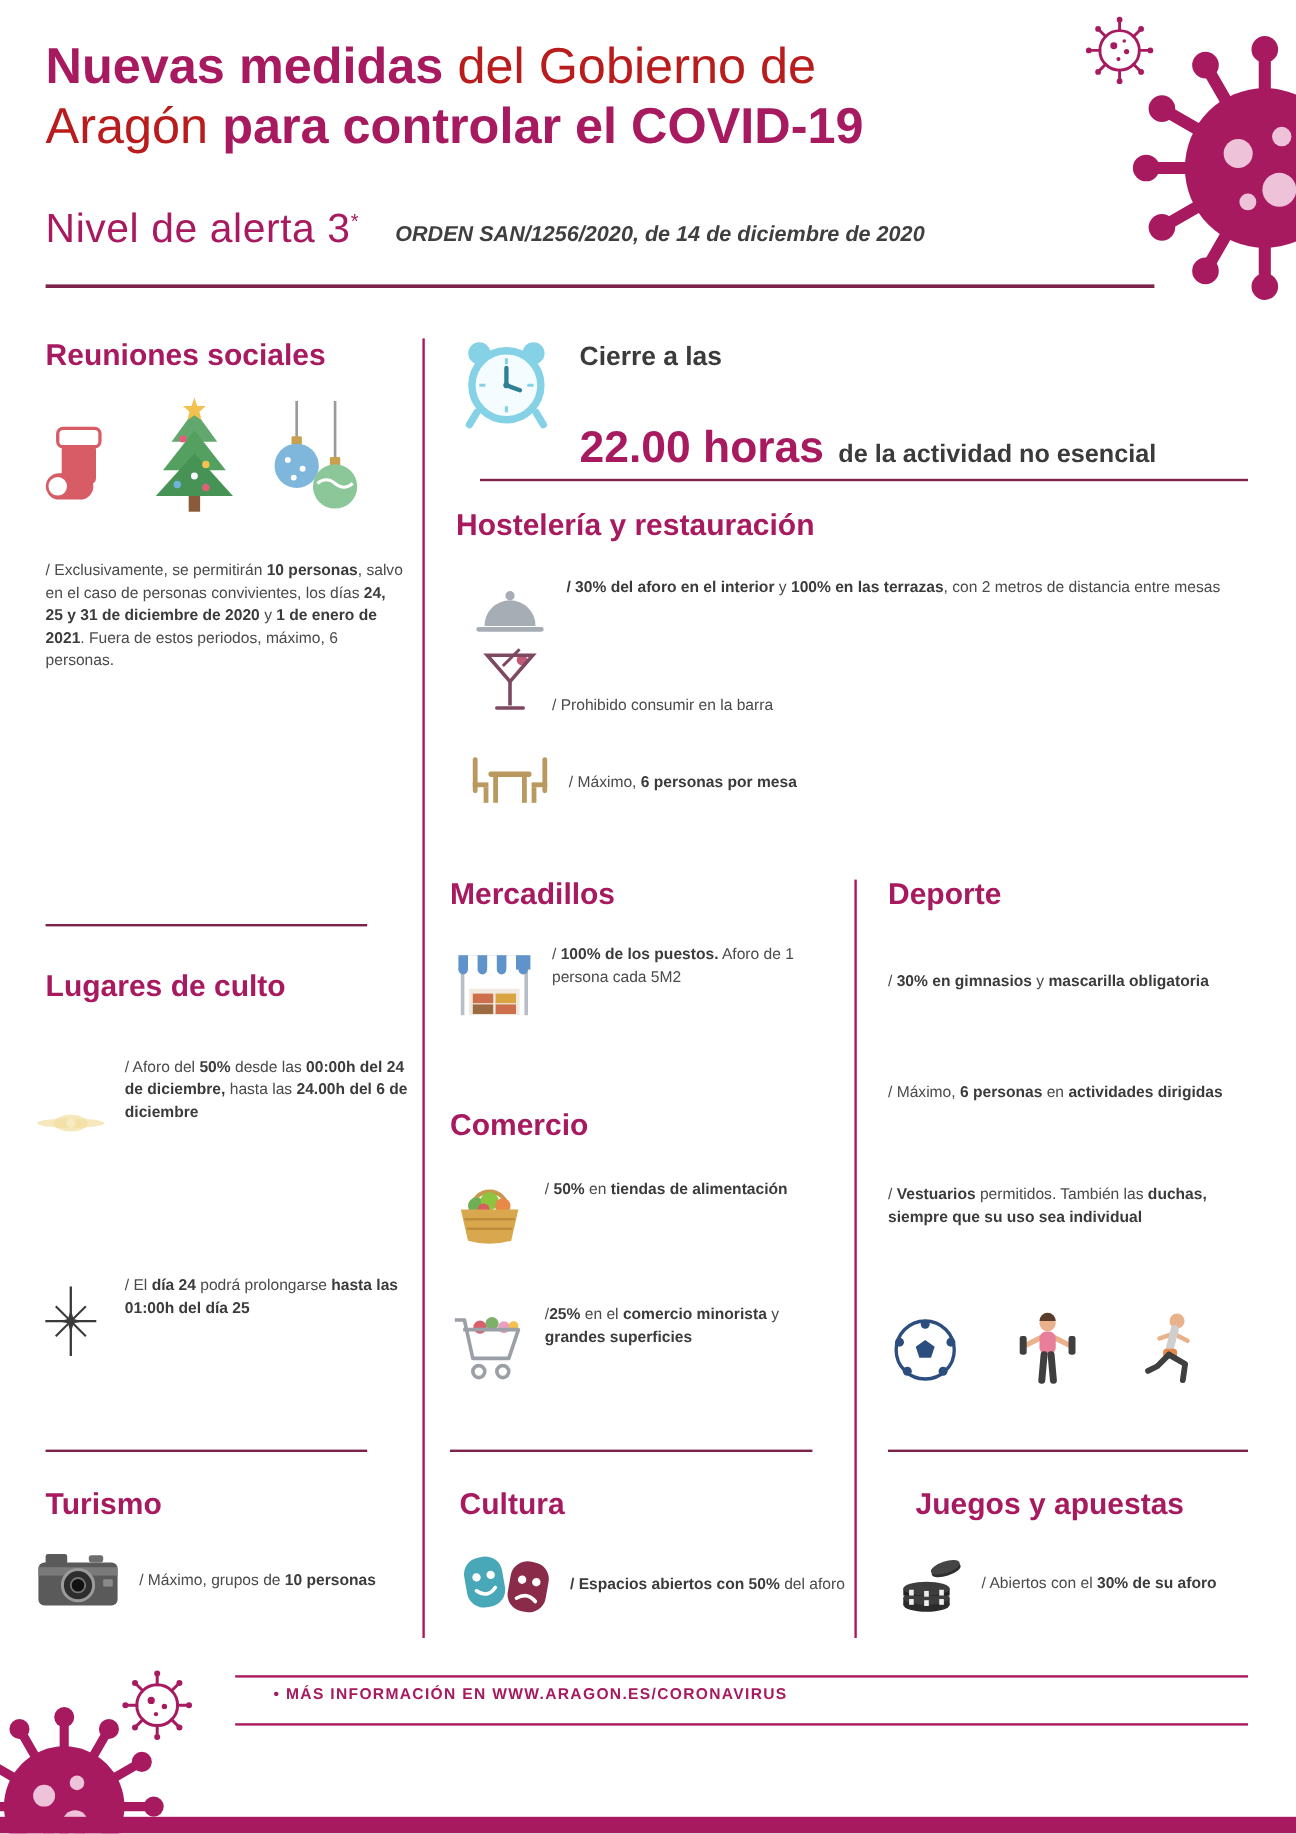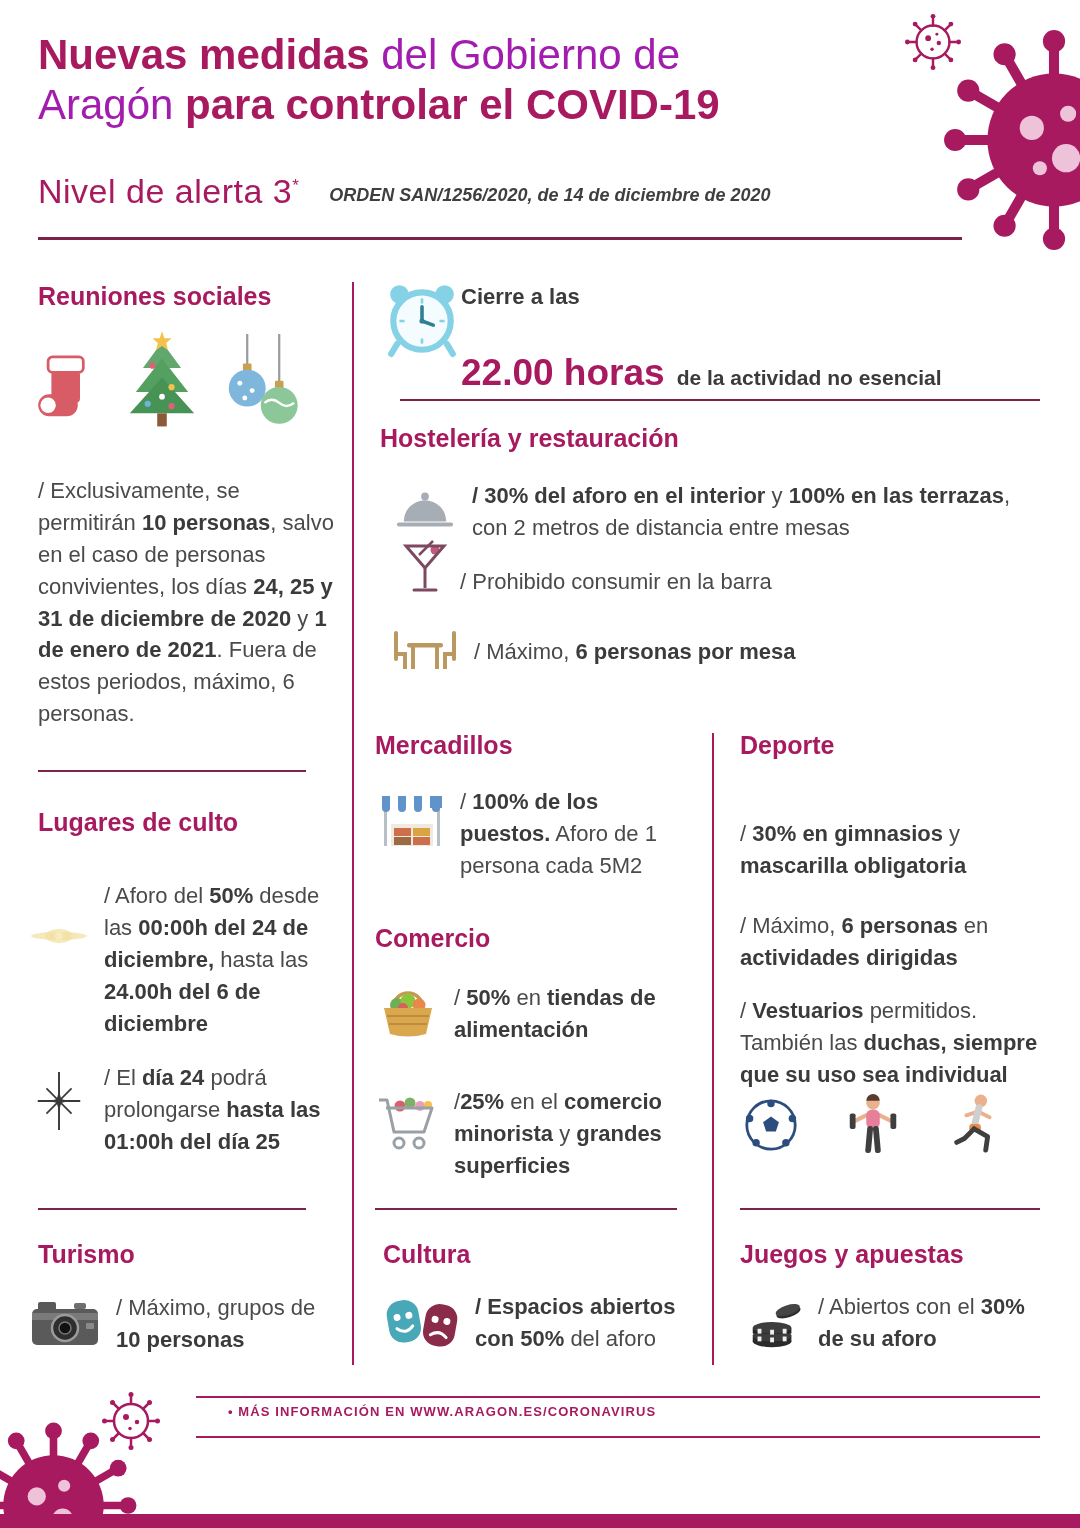--- a/index.html
+++ b/index.html
@@ -16,7 +16,7 @@
   .title{left:38px;top:30px;width:820px;font-size:42px;line-height:1.2;font-weight:400;color:#575757;margin:0;}
   .title .b{font-weight:700;}
   .c-accent{color:var(--accent);}
-  .c-dark{color:#a21caf;}
+  .c-dark{color:#b91c1c;}
   .alert-row{left:38px;top:172px;display:flex;align-items:flex-end;gap:30px;}
   .alert{font-size:34px;color:var(--accent);font-weight:400;letter-spacing:.5px;}
   .alert sup{font-size:17px;}

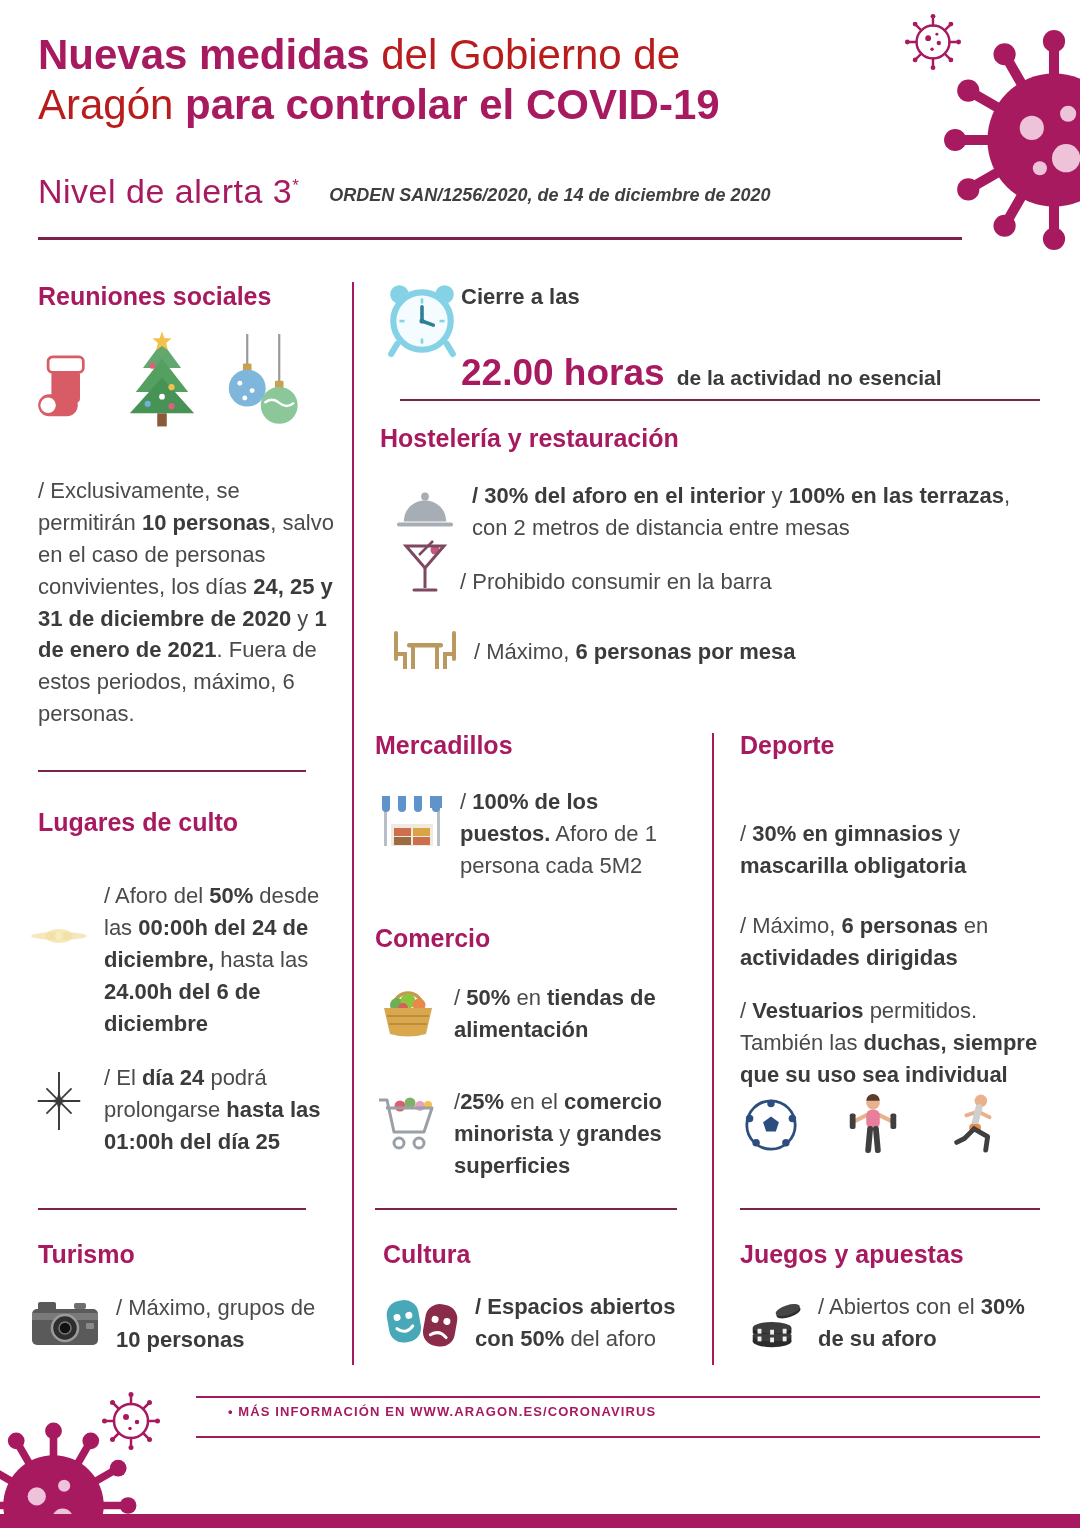--- a/index.html
+++ b/index.html
@@ -61,7 +61,7 @@
   .r-turismo .txt{width:225px;}
 
   
-  .closure{left:383px;top:280px;display:flex;align-items:flex-start;}
+  .closure{left:383px;top:280px;display:flex;gap:22px;align-items:flex-start;}
   .closure-l1{font-size:22px;font-weight:700;color:#3b3b3b;padding-top:4px;}
   .closure-l2{display:flex;align-items:baseline;gap:12px;margin-top:2px;}
   .closure-time{font-size:37px;font-weight:700;color:var(--accent);margin-top:40px;}

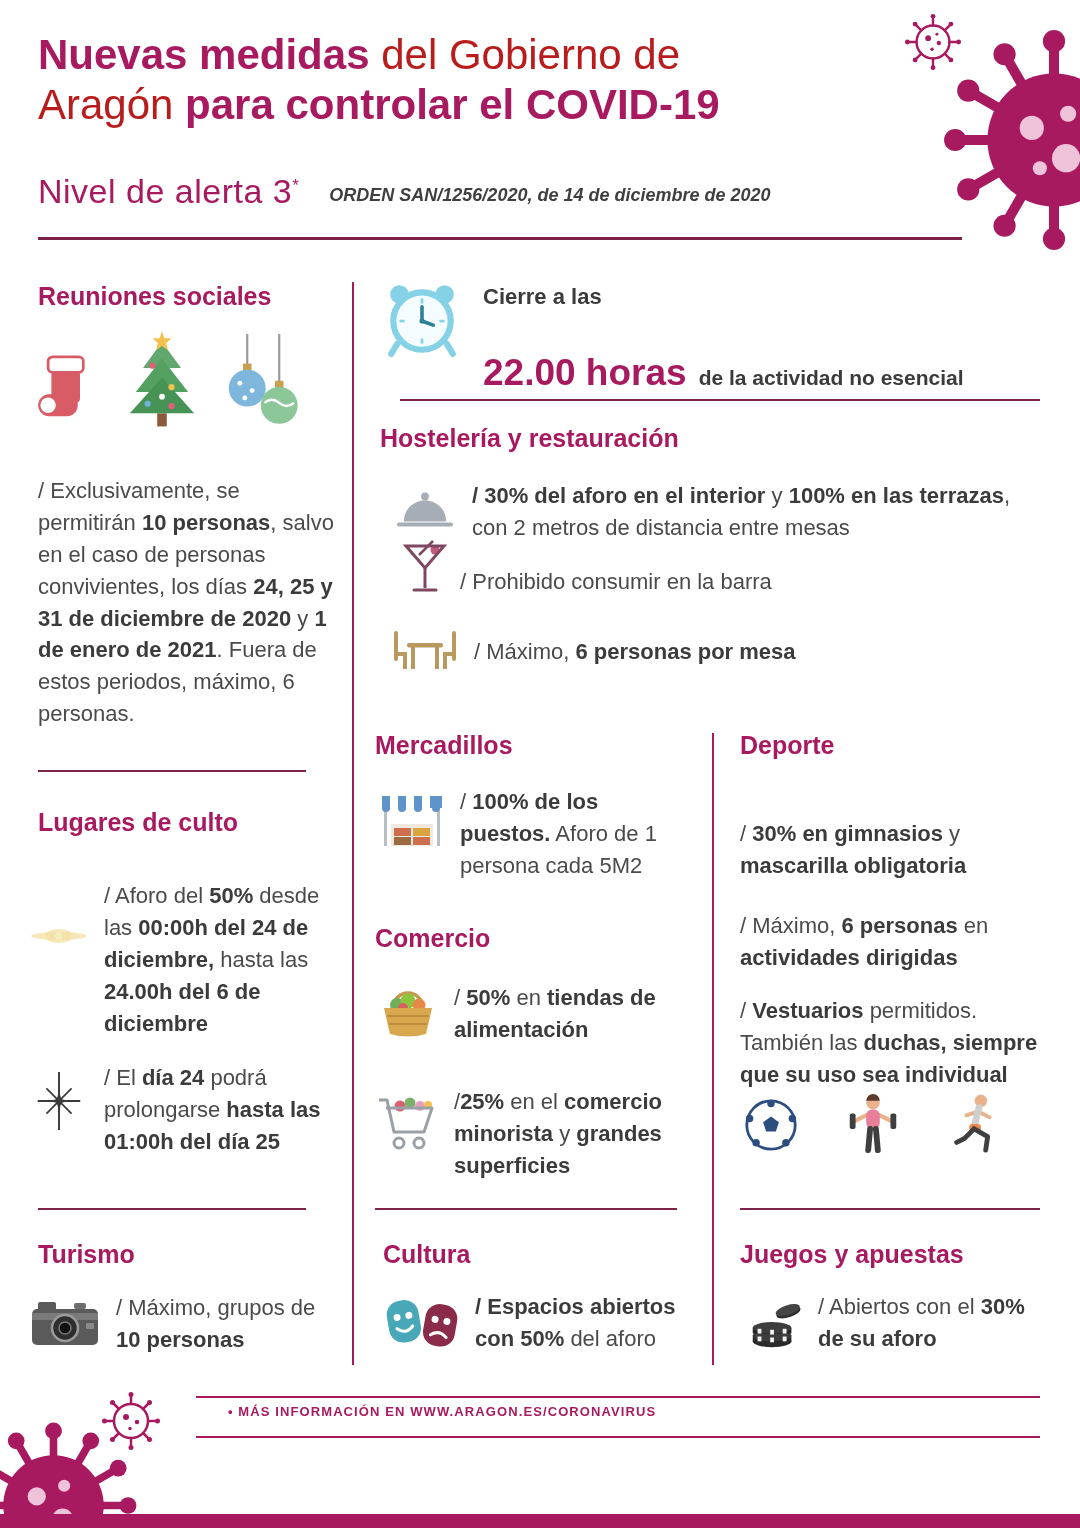--- a/index.html
+++ b/index.html
@@ -25,7 +25,7 @@
 
   
   .h{font-size:25px;font-weight:700;color:var(--accent);}
-  .txt{font-size:22px;line-height:1.45;color:var(--text);}
+  .txt{font-size:13px;line-height:1.45;color:var(--text);}
   .txt .b{font-weight:700;color:#3b3b3b;}
   .row{display:flex;gap:14px;align-items:flex-start;}
   .ic{flex:0 0 auto;display:flex;justify-content:center;}

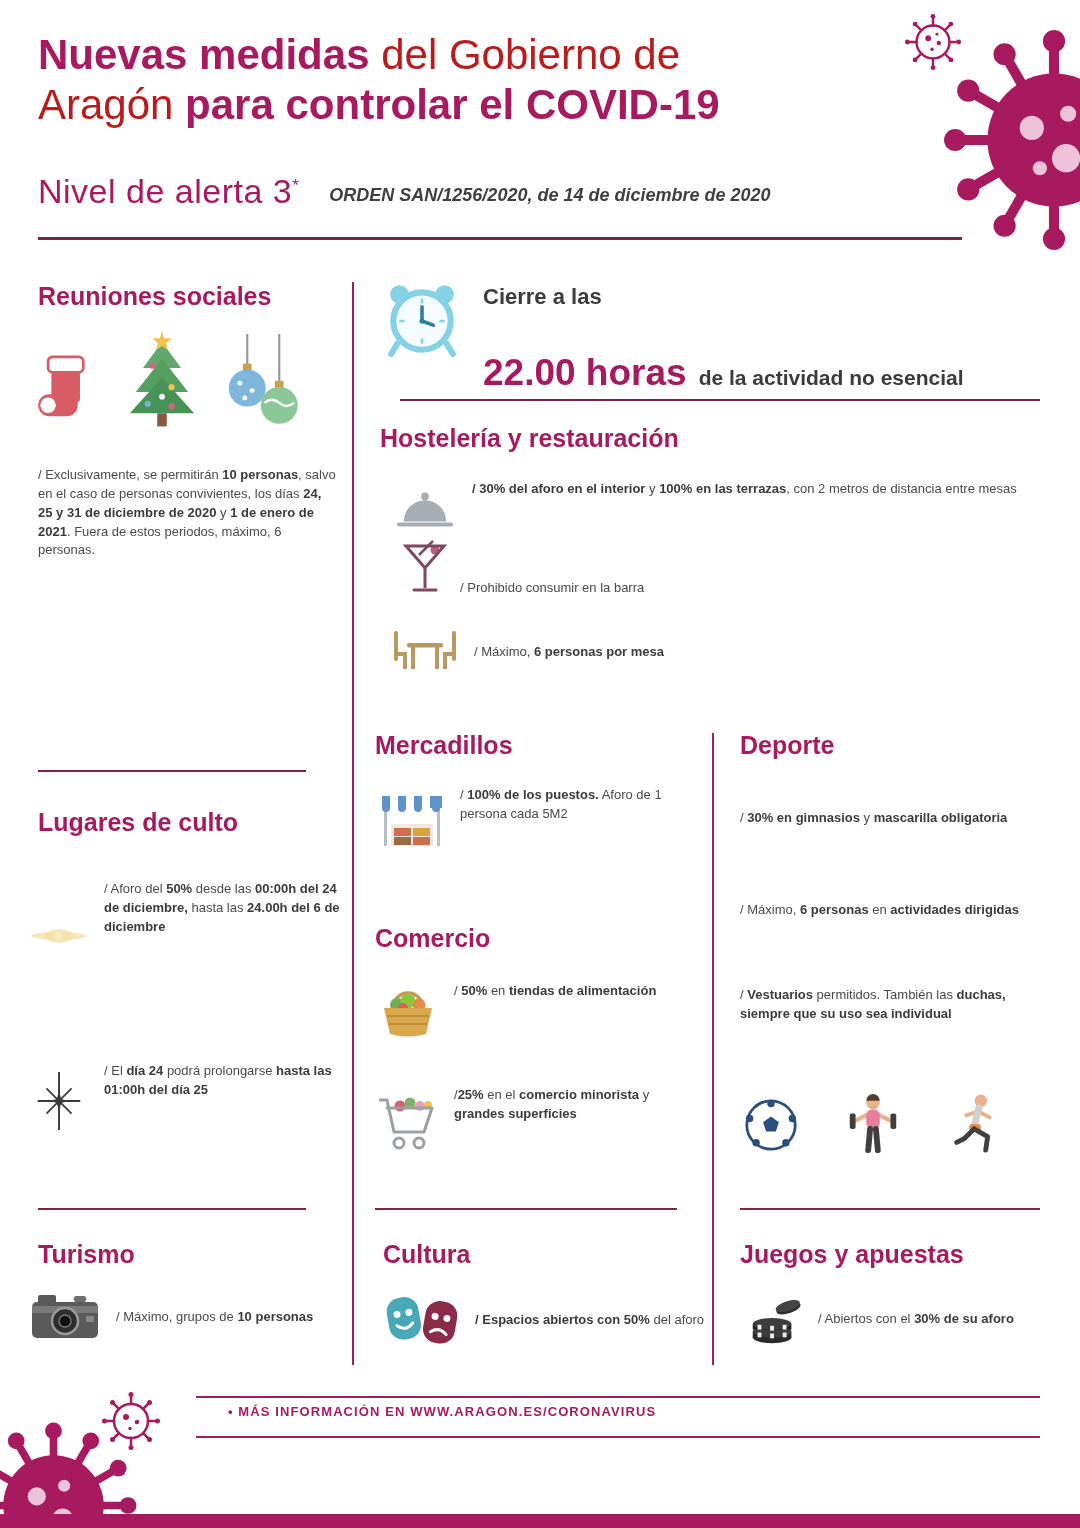--- a/index.html
+++ b/index.html
@@ -100,7 +100,7 @@
   .t-dep2{left:740px;top:888px;width:298px;}
   .t-dep3{left:740px;top:973px;width:304px;}
   .dep-icons{left:744px;top:1092px;display:flex;gap:44px;align-items:center;}
-  .h-jue{left:740px;top:1240px;}
+  .h-jue{left:763px;top:1240px;}
   .r-jue{left:744px;top:1291px;width:302px;align-items:center;}
   .r-jue .ic{width:60px;}
   .r-jue .txt{width:225px;}

